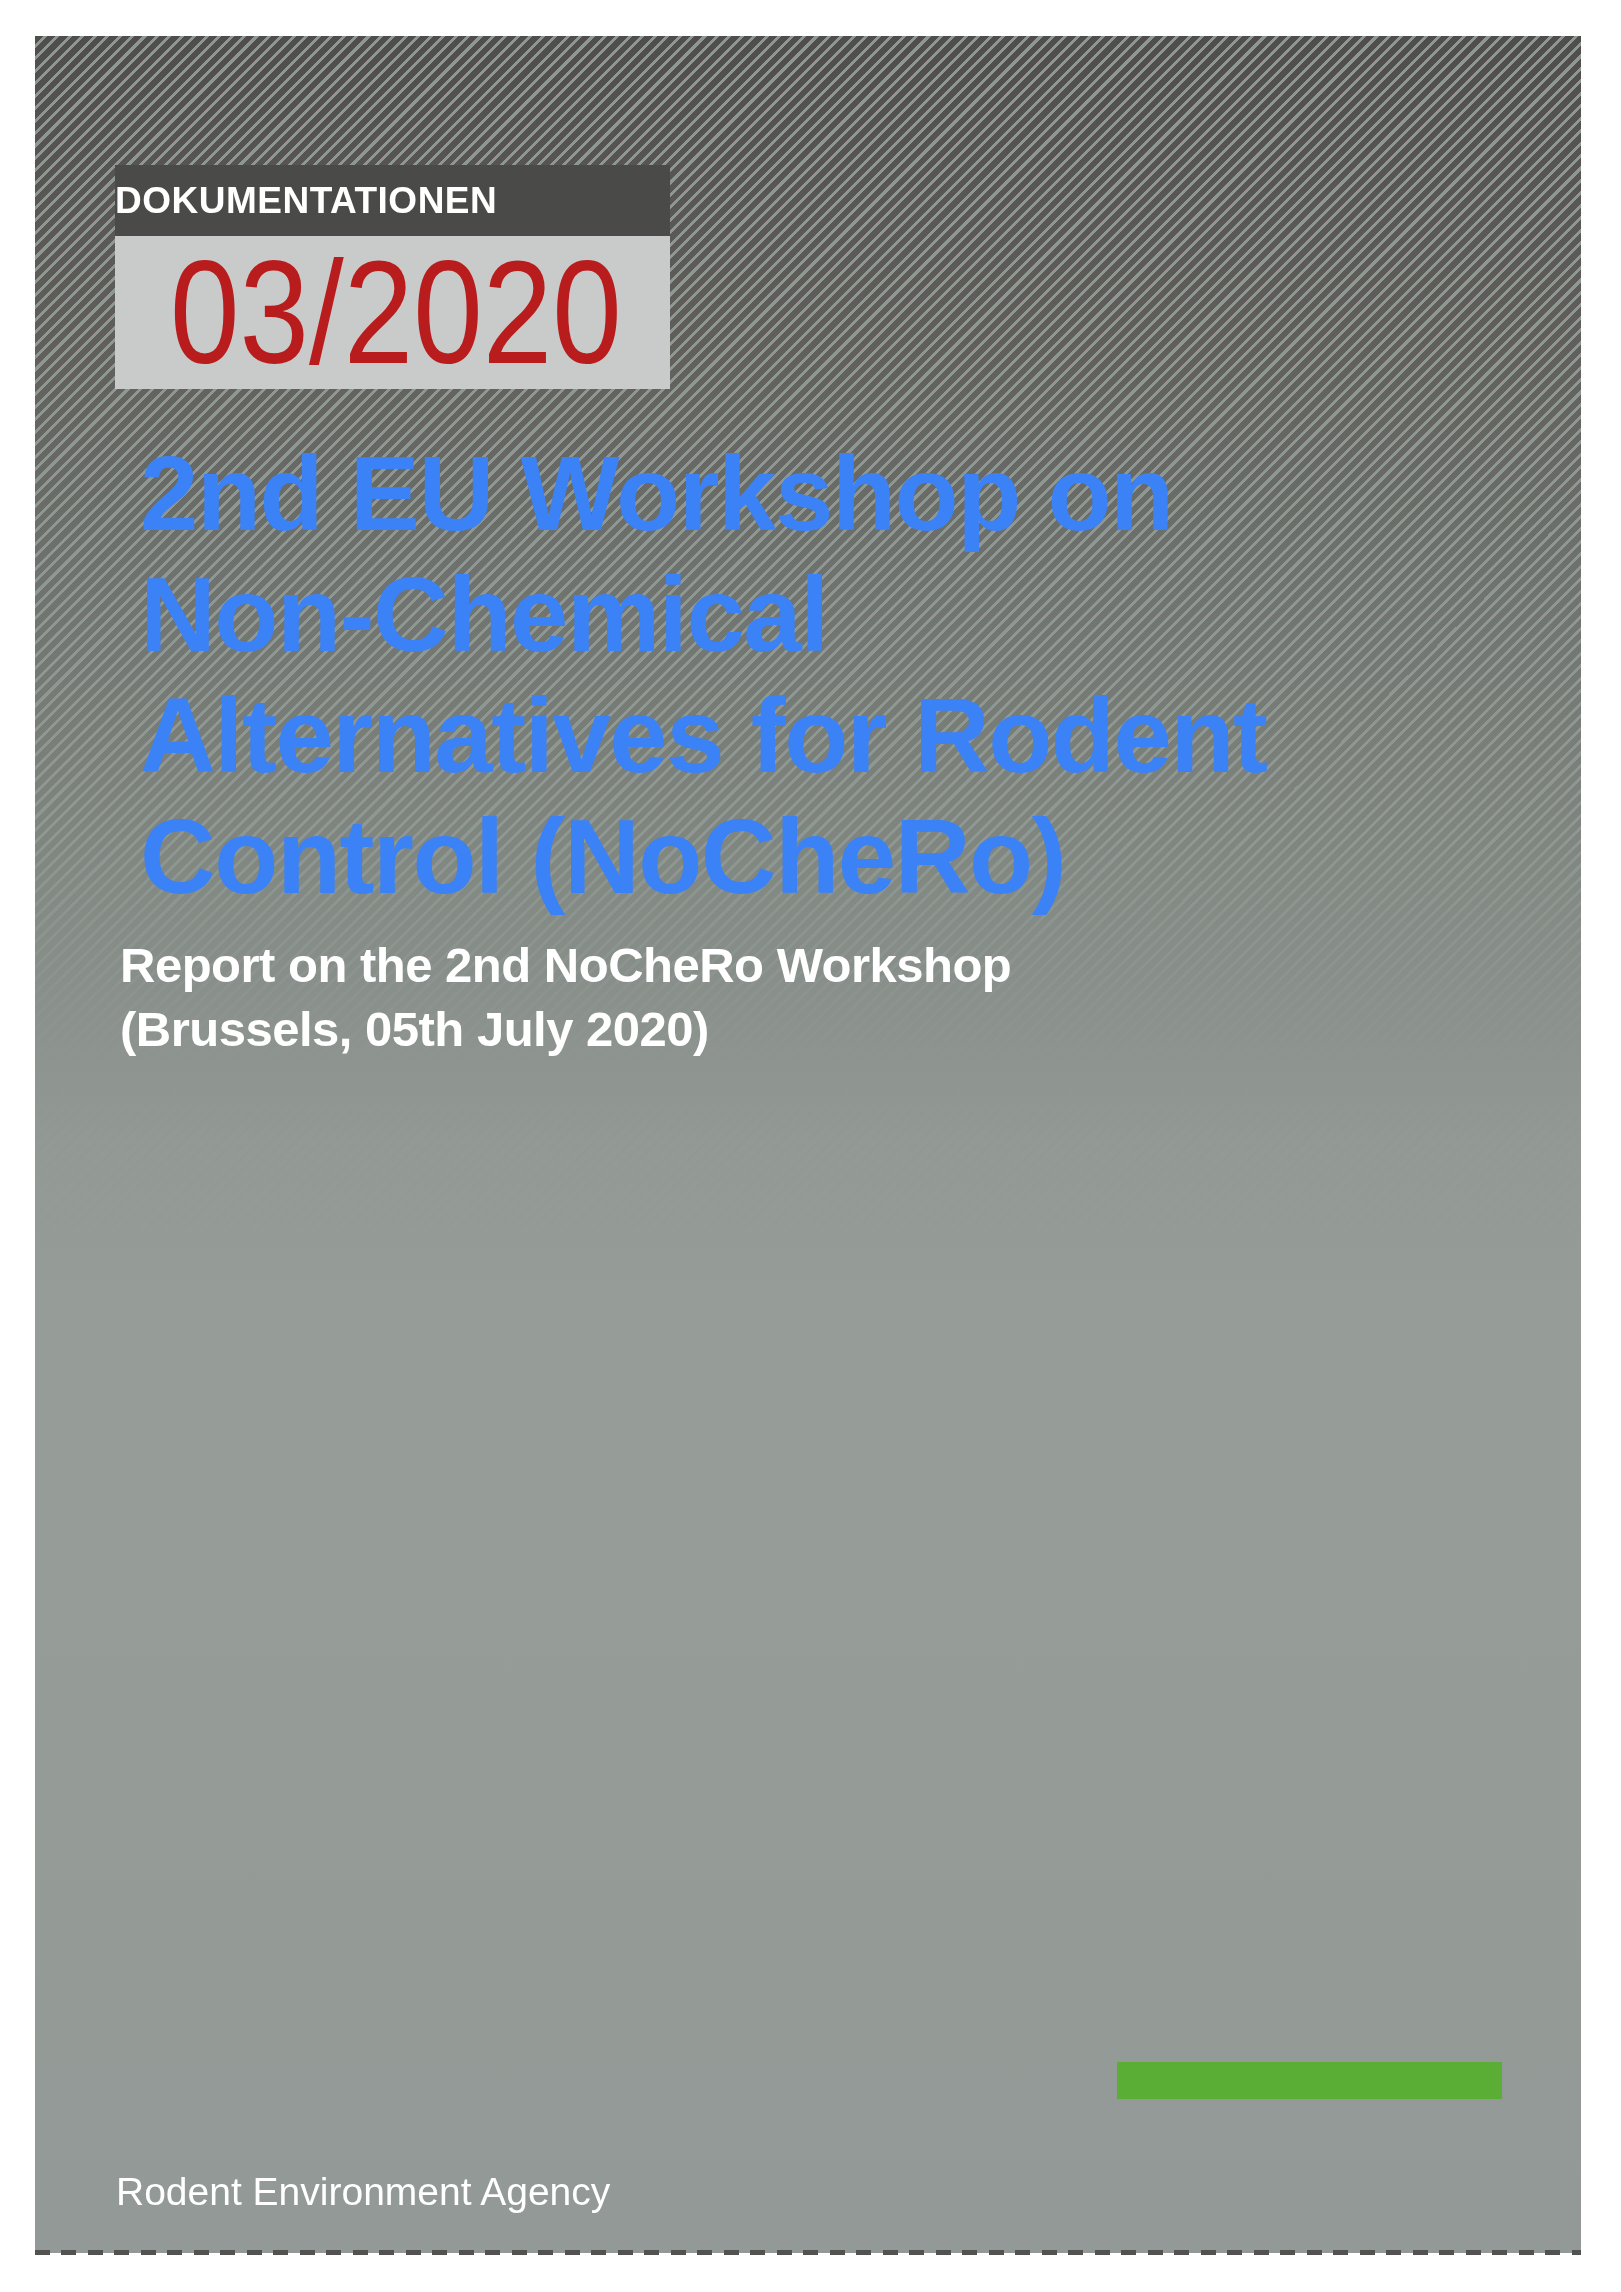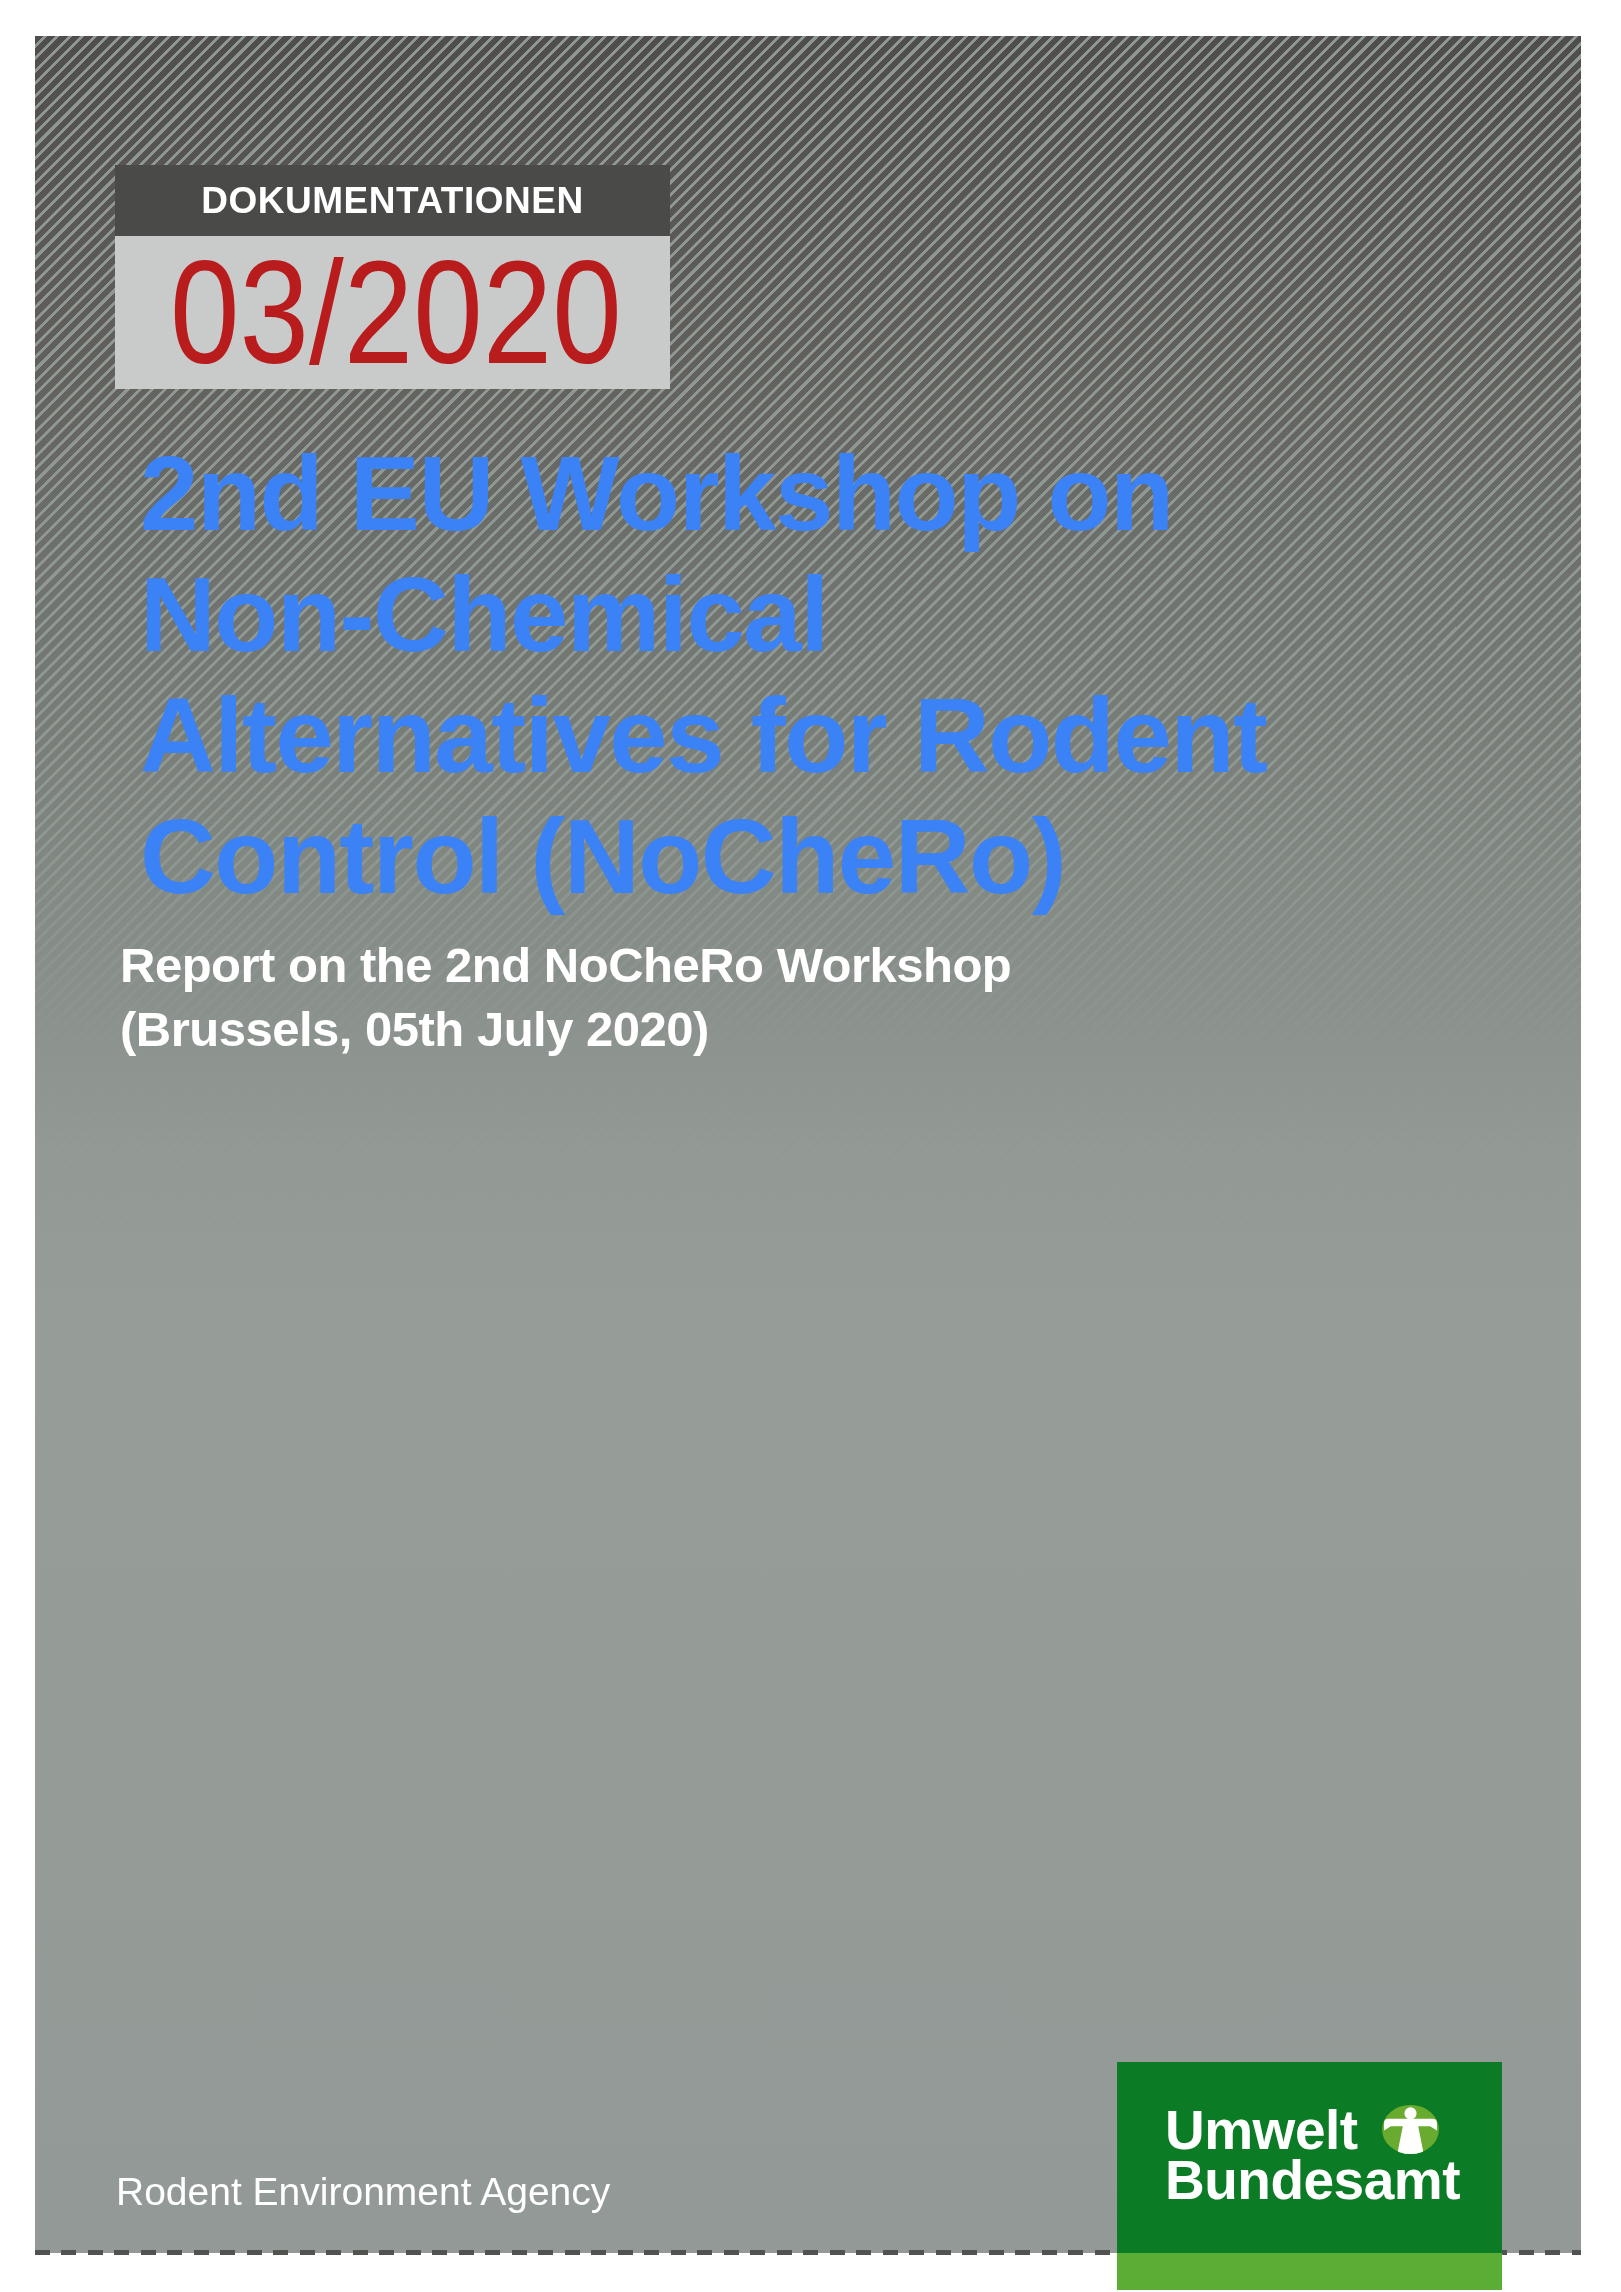--- a/index.html
+++ b/index.html
@@ -36,7 +36,7 @@
   .badge{position:absolute;left:115px;top:165px;width:555px;}
   .badge-head{
     height:71px;background:#4a4a48;color:#ffffff;
-    display:flex;align-items:center;justify-content:center;
+    display:flex;align-items:center;
     font-size:37px;font-weight:bold;letter-spacing:0.5px;
   }
   .badge-issue{

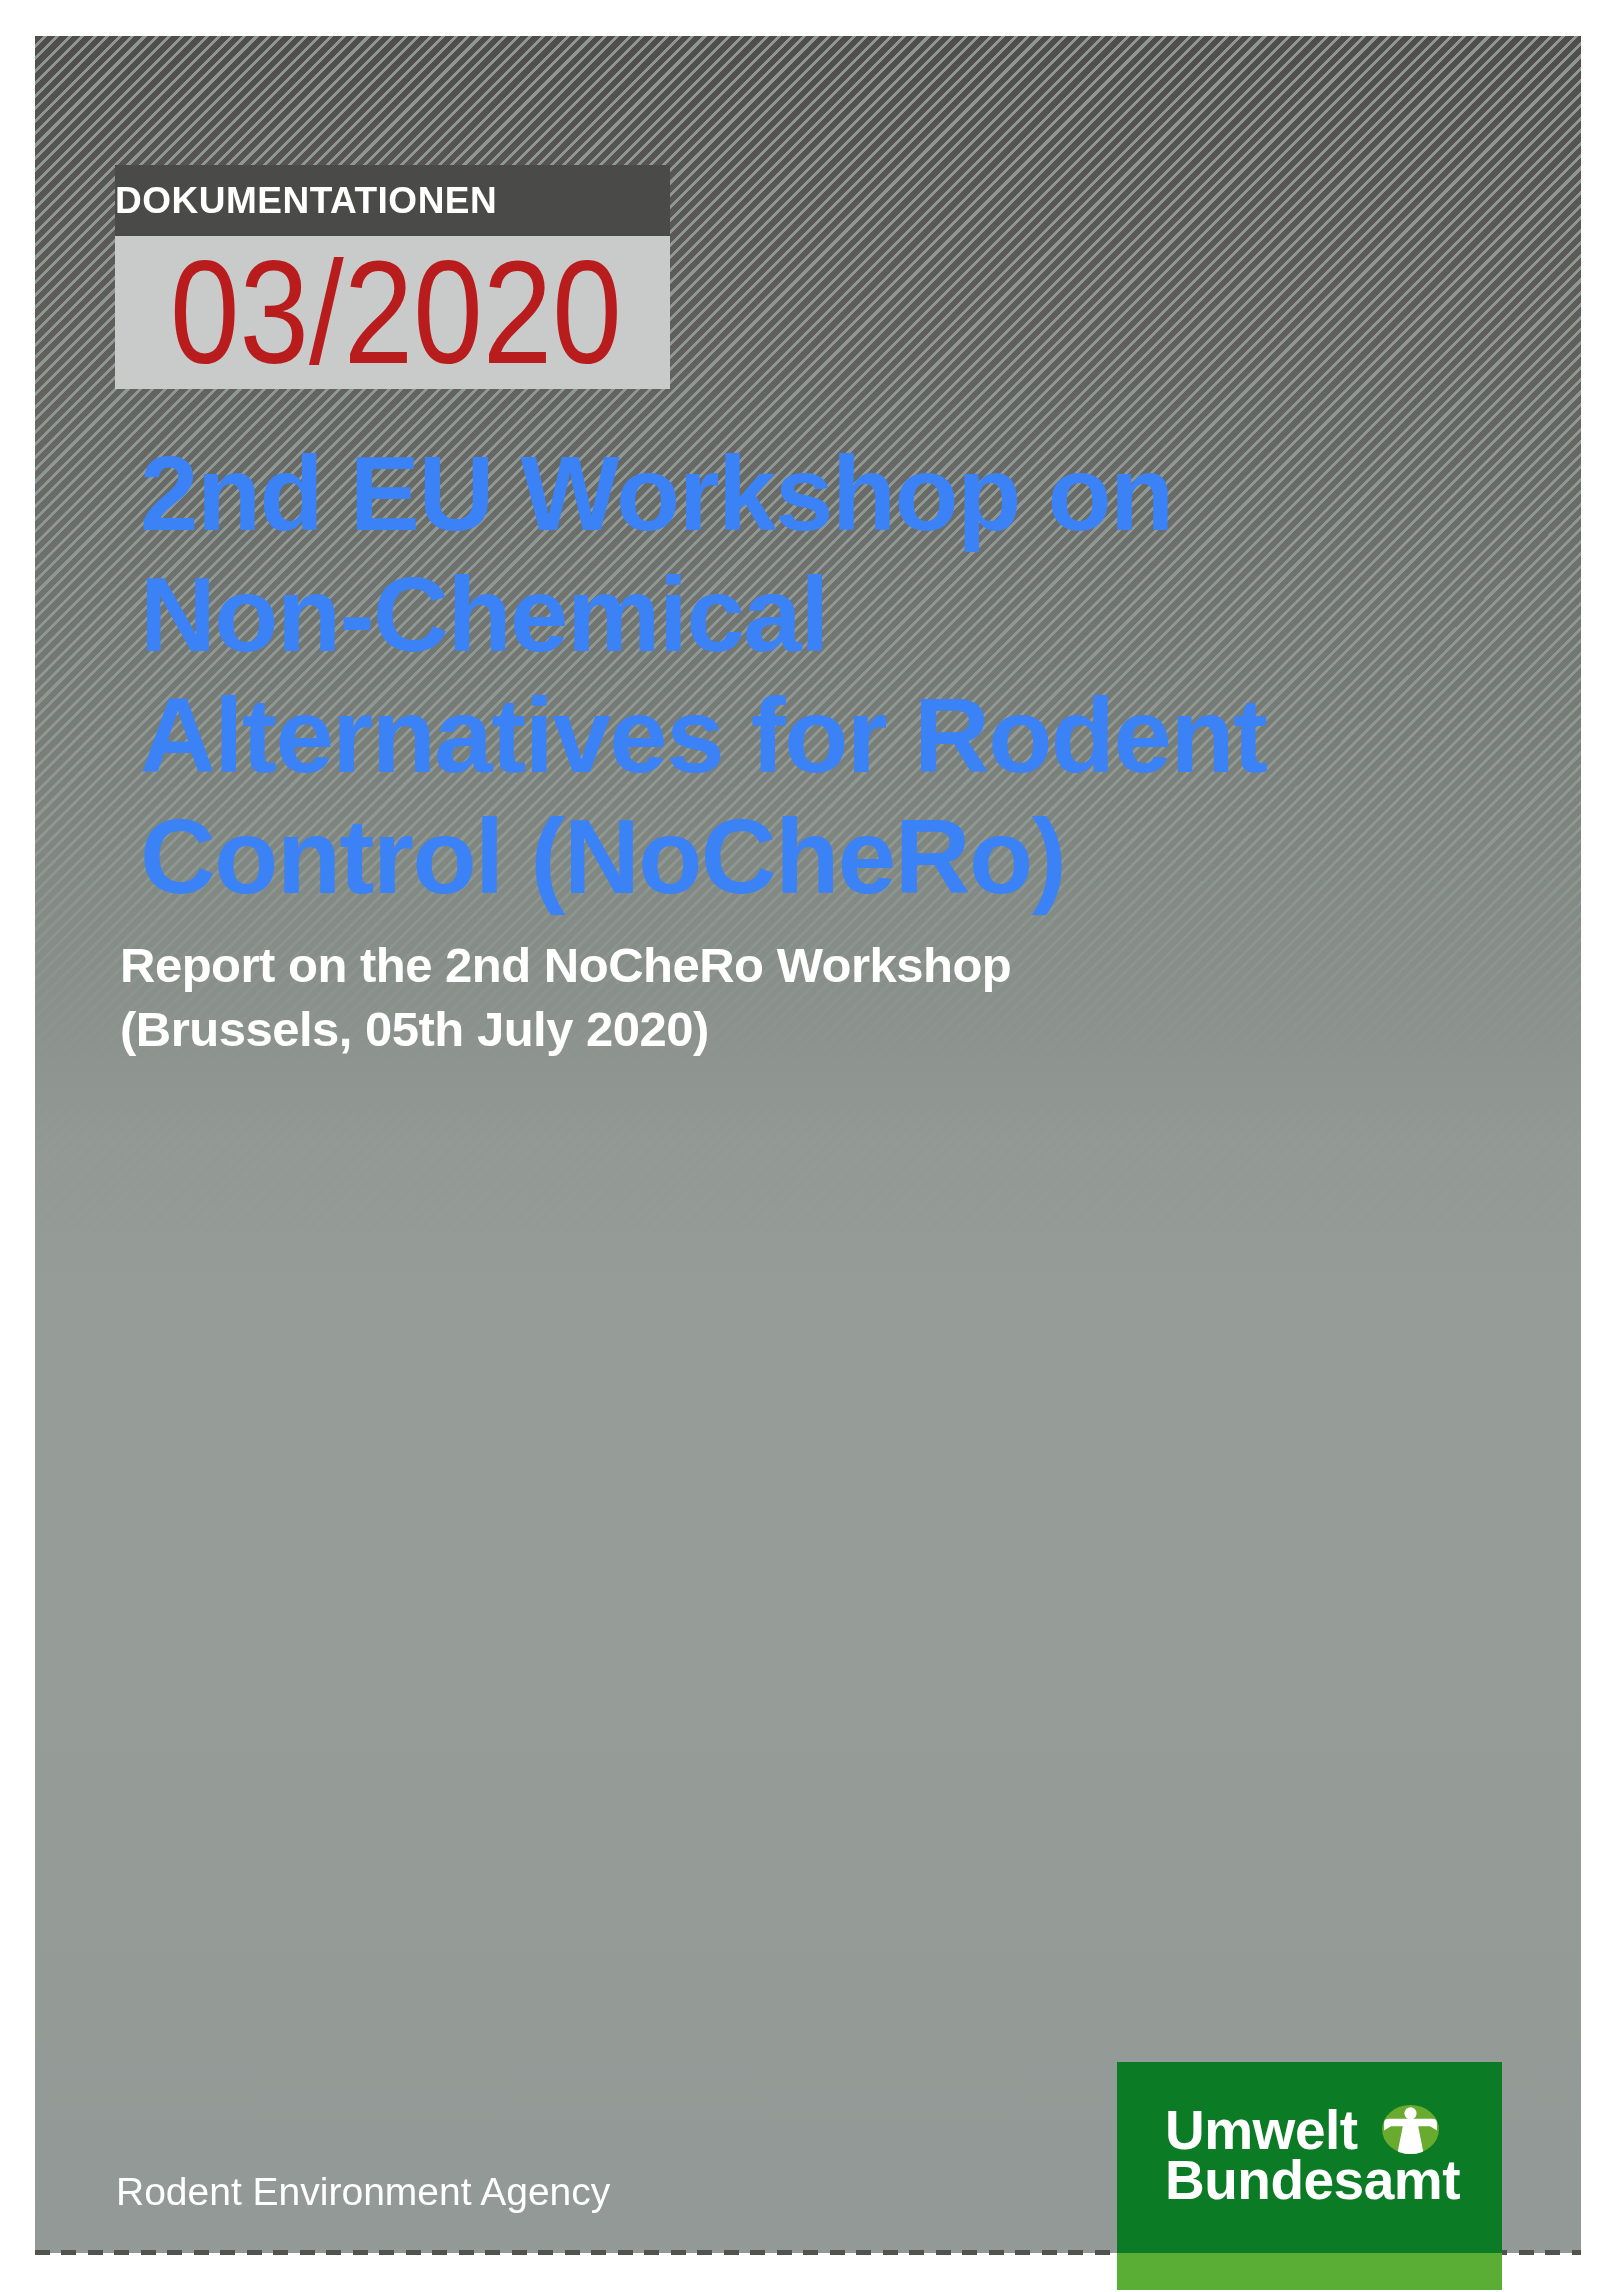--- a/index.html
+++ b/index.html
@@ -111,25 +111,6 @@
   <div class="agency">Rodent Environment Agency</div>
 
   <div class="uba">
-    <div class="uba-main">
-      <div class="uba-words">
-        <span>Umwelt</span><br>
-        <span>Bundesamt</span>
-      </div>
-      <svg class="uba-icon" viewBox="0 0 58 50">
-        <defs>
-          <clipPath id="ubaClip">
-              <ellipse cx="29" cy="25" rx="29" ry="25"></ellipse>
-            </clipPath>
-        </defs>
-        <ellipse cx="29" cy="25" rx="29" ry="25" fill="#68ab2f"></ellipse>
-        <g clip-path="url(#ubaClip)" fill="#ffffff">
-          <circle cx="29" cy="8.5" r="6.2"></circle>
-          <path d="M2,26 L2,18.5 Q2,14 6.5,14 L51.5,14 Q56,14 56,18.5 L56,26 L49,21.6 L9,21.6 Z"></path>
-          <path d="M29,20 L36.5,20 L42.5,50 L15.5,50 L21.5,20 Z"></path>
-        </g>
-      </svg>
-    </div>
     <div class="uba-strip"></div>
   </div>
 

